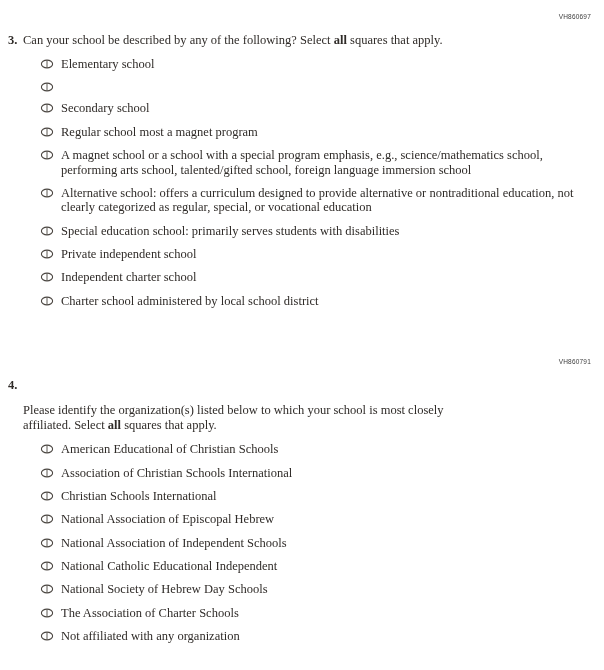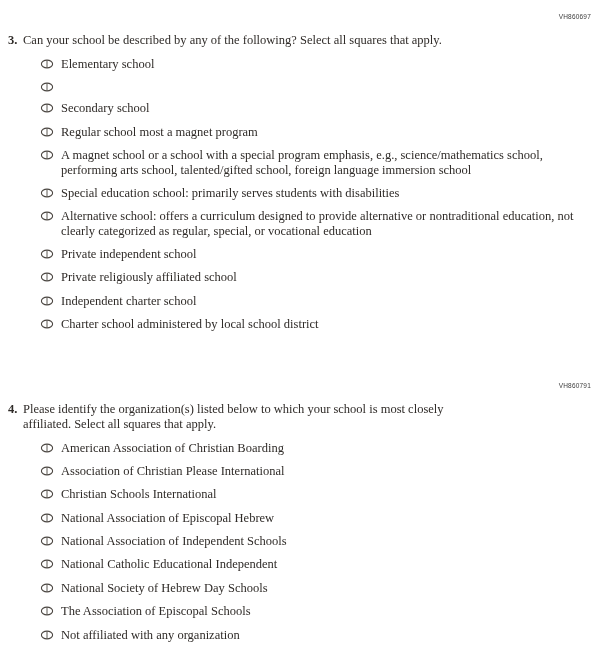--- a/index.html
+++ b/index.html
@@ -19,7 +19,7 @@
   .qnum{flex:none;width:15px;font-weight:bold;font-size:12.5px;}
   .qprompt{font-size:12.5px;line-height:1.2;max-width:528px;}
   .qprompt-narrow{max-width:460px;}
-  .qprompt b{font-weight:normal;}
+  .qprompt b{font-weight:bold;}
   .options{margin-top:9px;margin-left:17px;}
   .option{display:flex;align-items:flex-start;margin:0 0 9px 23px;cursor:pointer;}
   .bubble{flex:none;width:14px;height:10px;margin-top:2px;margin-right:7px;display:block;}

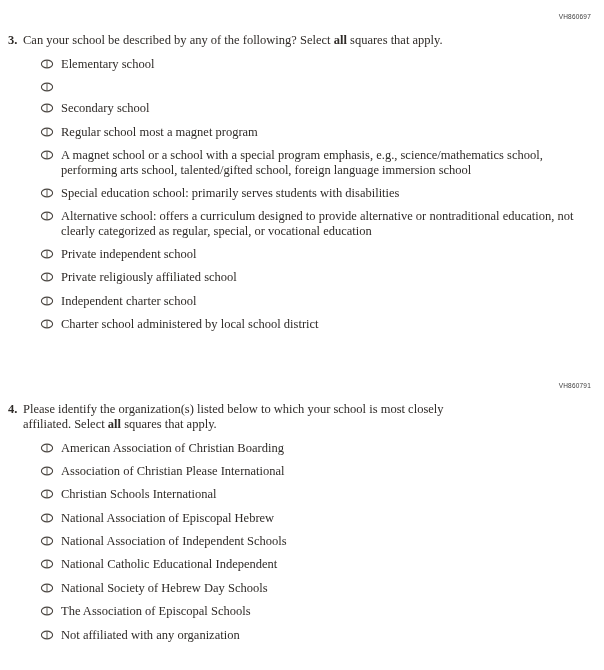--- a/index.html
+++ b/index.html
@@ -75,14 +75,14 @@
         <ellipse cx="7" cy="5" rx="5.6" ry="3.9" fill="none" stroke="#4a4540" stroke-width="1.1"></ellipse>
         <line x1="7" y1="1.6" x2="7" y2="8.4" stroke="#4a4540" stroke-width="0.9"></line>
       </svg>
-    <span class="option-label">Special education school: primarily serves students with disabilities</span>
+    <span class="option-label">Alternative school: offers a curriculum designed to provide alternative or nontraditional education, not clearly categorized as regular, special, or vocational education</span>
   </div>
   <div class="option">
     <svg class="bubble" viewBox="0 0 14 10">
         <ellipse cx="7" cy="5" rx="5.6" ry="3.9" fill="none" stroke="#4a4540" stroke-width="1.1"></ellipse>
         <line x1="7" y1="1.6" x2="7" y2="8.4" stroke="#4a4540" stroke-width="0.9"></line>
       </svg>
-    <span class="option-label">Alternative school: offers a curriculum designed to provide alternative or nontraditional education, not clearly categorized as regular, special, or vocational education</span>
+    <span class="option-label">Special education school: primarily serves students with disabilities</span>
   </div>
   <div class="option">
     <svg class="bubble" viewBox="0 0 14 10">

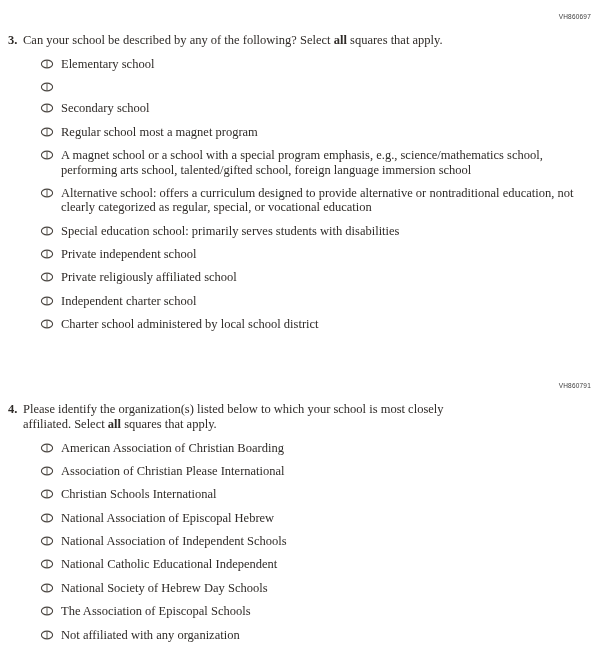--- a/index.html
+++ b/index.html
@@ -96,13 +96,6 @@
         <ellipse cx="7" cy="5" rx="5.6" ry="3.9" fill="none" stroke="#4a4540" stroke-width="1.1"></ellipse>
         <line x1="7" y1="1.6" x2="7" y2="8.4" stroke="#4a4540" stroke-width="0.9"></line>
       </svg>
-    <span class="option-label">Private religiously affiliated school</span>
-  </div>
-  <div class="option">
-    <svg class="bubble" viewBox="0 0 14 10">
-        <ellipse cx="7" cy="5" rx="5.6" ry="3.9" fill="none" stroke="#4a4540" stroke-width="1.1"></ellipse>
-        <line x1="7" y1="1.6" x2="7" y2="8.4" stroke="#4a4540" stroke-width="0.9"></line>
-      </svg>
     <span class="option-label">Independent charter school</span>
   </div>
   <div class="option">

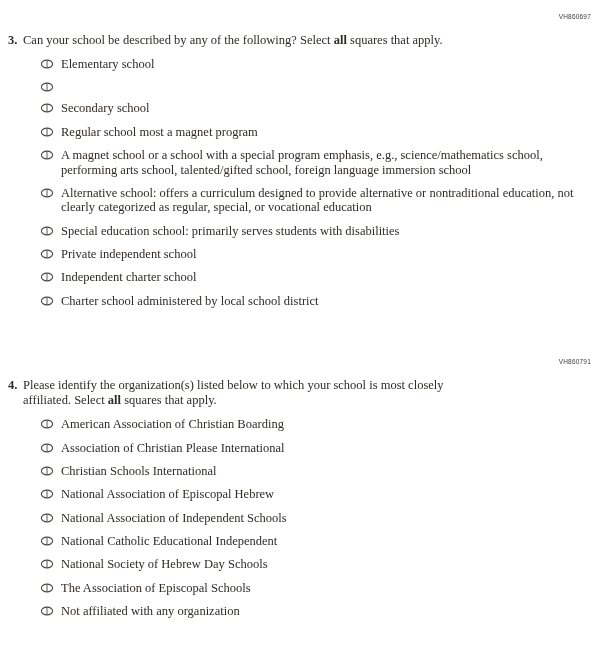--- a/index.html
+++ b/index.html
@@ -18,7 +18,7 @@
   .question{display:flex;align-items:flex-start;padding-left:8px;margin-top:13px;}
   .qnum{flex:none;width:15px;font-weight:bold;font-size:12.5px;}
   .qprompt{font-size:12.5px;line-height:1.2;max-width:528px;}
-  .qprompt-narrow{max-width:460px;}
+  .qprompt-narrow{max-width:460px;margin-top:25px;}
   .qprompt b{font-weight:bold;}
   .options{margin-top:9px;margin-left:17px;}
   .option{display:flex;align-items:flex-start;margin:0 0 9px 23px;cursor:pointer;}

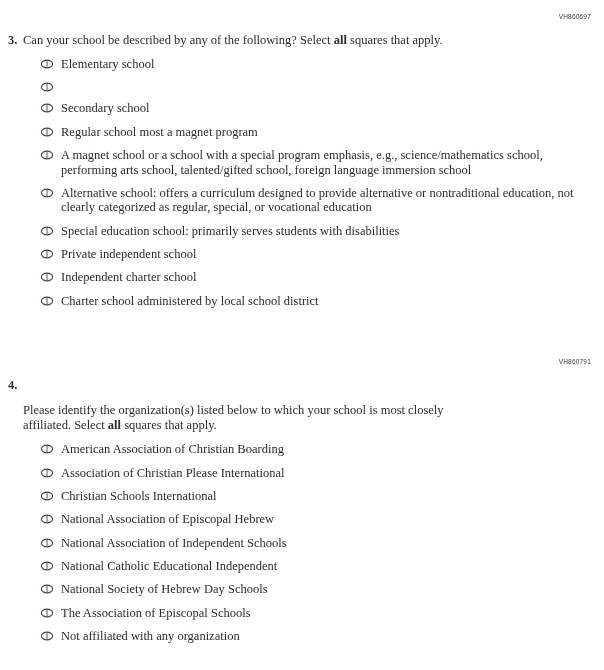--- a/index.html
+++ b/index.html
@@ -121,7 +121,7 @@
           <ellipse cx="7" cy="5" rx="5.6" ry="3.9" fill="none" stroke="#4a4540" stroke-width="1.1"></ellipse>
           <line x1="7" y1="1.6" x2="7" y2="8.4" stroke="#4a4540" stroke-width="0.9"></line>
         </svg>
-      <span class="option-label">American Association of Christian Boarding</span>
+      <span class="option-label">American Educational of Christian Schools</span>
     </div>
     <div class="option">
       <svg class="bubble" viewBox="0 0 14 10">

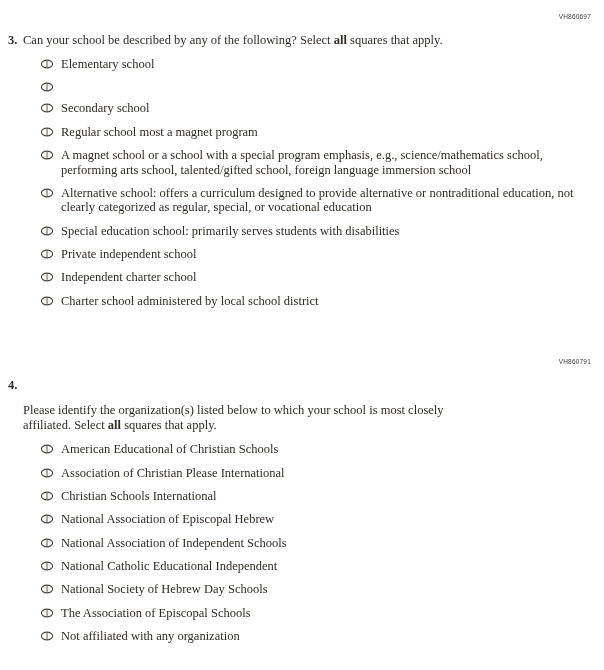--- a/index.html
+++ b/index.html
@@ -128,7 +128,7 @@
           <ellipse cx="7" cy="5" rx="5.6" ry="3.9" fill="none" stroke="#4a4540" stroke-width="1.1"></ellipse>
           <line x1="7" y1="1.6" x2="7" y2="8.4" stroke="#4a4540" stroke-width="0.9"></line>
         </svg>
-      <span class="option-label">Association of Christian Please International</span>
+      <span class="option-label">Association of Christian Schools International</span>
     </div>
     <div class="option">
       <svg class="bubble" viewBox="0 0 14 10">

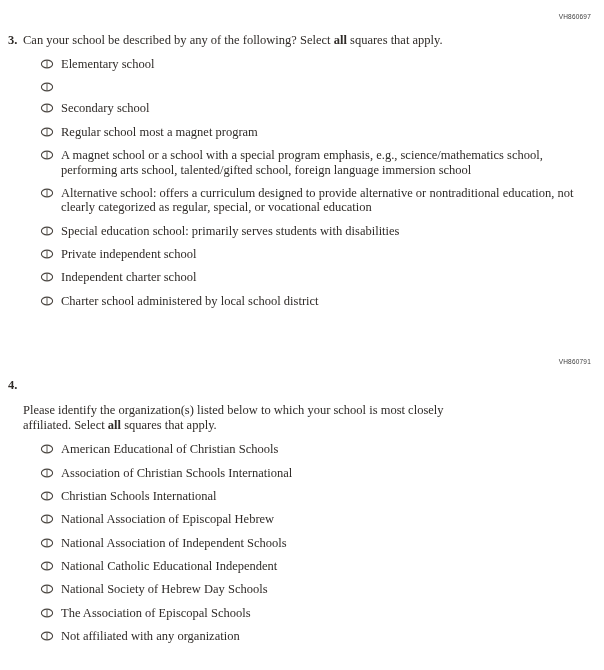--- a/index.html
+++ b/index.html
@@ -170,7 +170,7 @@
           <ellipse cx="7" cy="5" rx="5.6" ry="3.9" fill="none" stroke="#4a4540" stroke-width="1.1"></ellipse>
           <line x1="7" y1="1.6" x2="7" y2="8.4" stroke="#4a4540" stroke-width="0.9"></line>
         </svg>
-      <span class="option-label">The Association of Episcopal Schools</span>
+      <span class="option-label">The Association of Charter Schools</span>
     </div>
     <div class="option">
       <svg class="bubble" viewBox="0 0 14 10">

